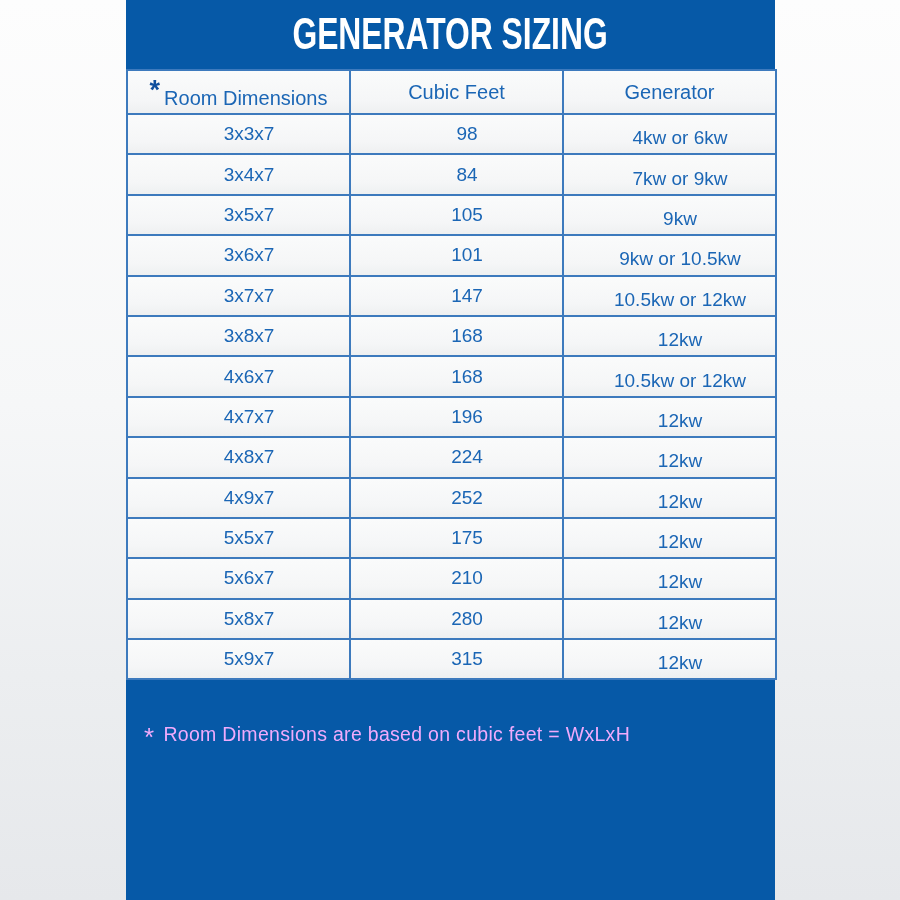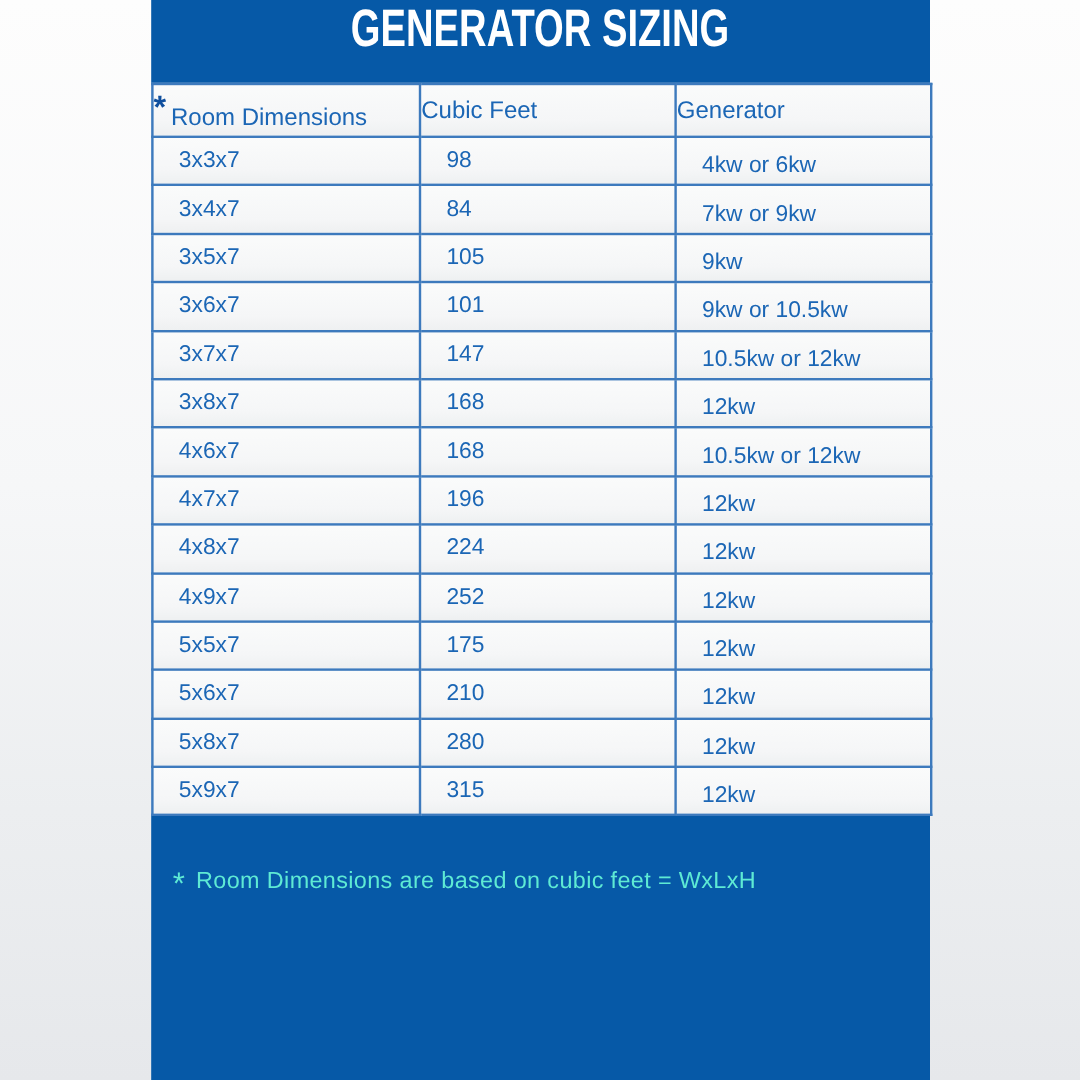--- a/index.html
+++ b/index.html
@@ -21,6 +21,7 @@
   .title-band {
     height: 69px;
     display: flex;
+    align-items: center;
     justify-content: center;
   }
   .title {

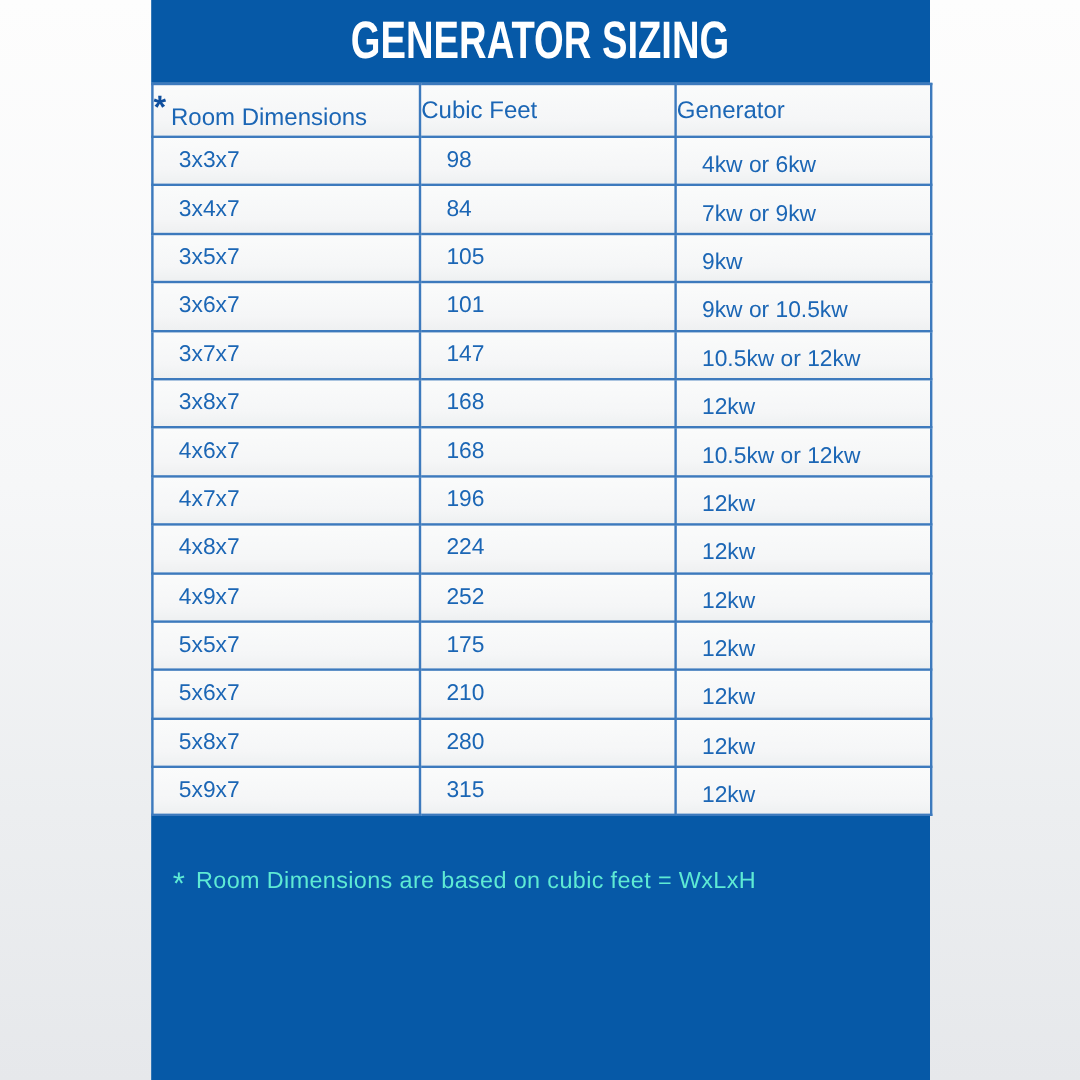--- a/index.html
+++ b/index.html
@@ -45,7 +45,7 @@
   table.sizing col.c3 { width: 213px; }
   table.sizing th, table.sizing td {
     border: 2px solid #3d7abd;
-    text-align: left;
+    text-align: center;
     vertical-align: middle;
     color: #1b66b5;
     background:

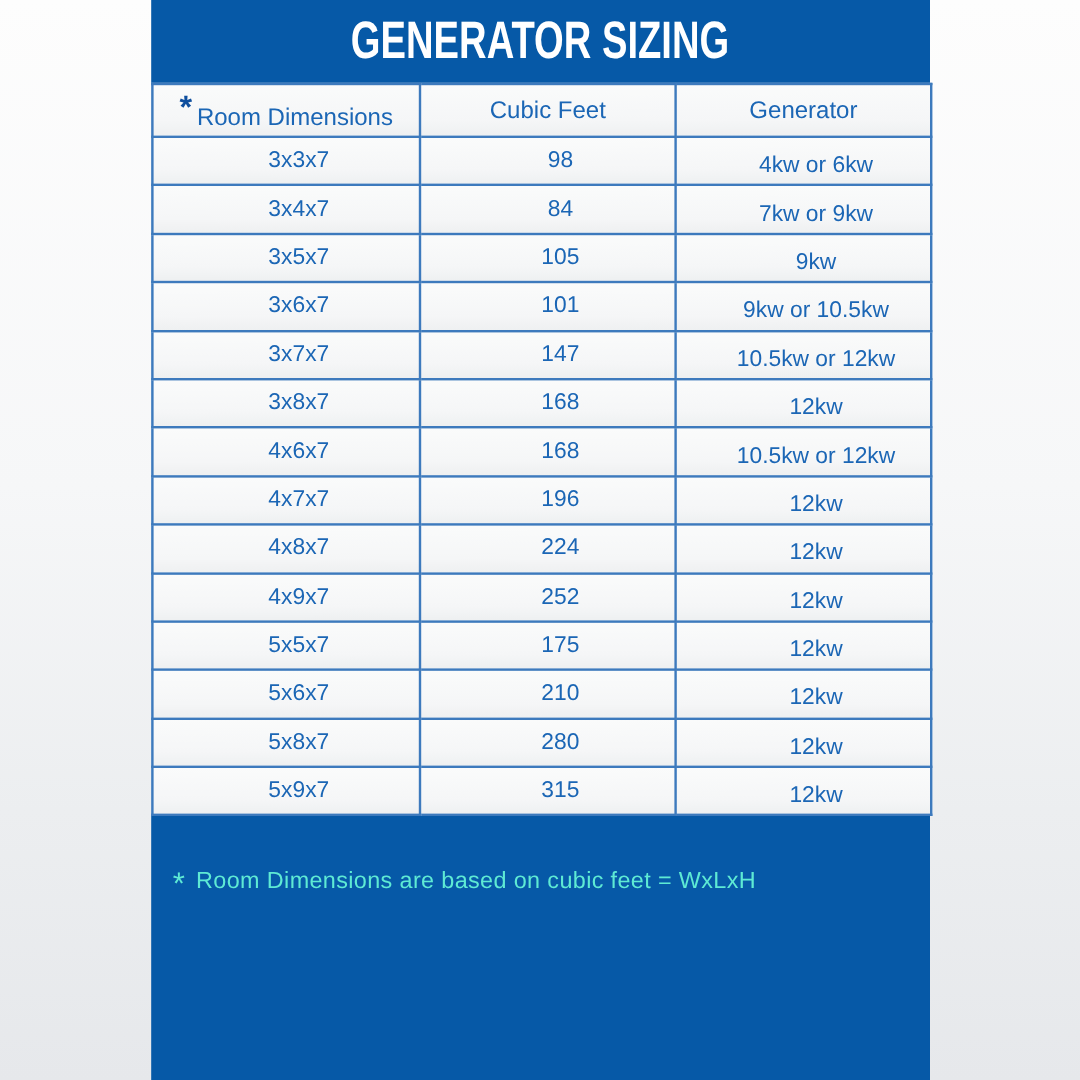--- a/index.html
+++ b/index.html
@@ -76,7 +76,7 @@
   .footer-note {
     flex: 1;
     padding: 43px 0 0 18px;
-    color: #5eead4;
+    color: #f0abfc;
     font-size: 19.5px;
     letter-spacing: 0.3px;
   }

